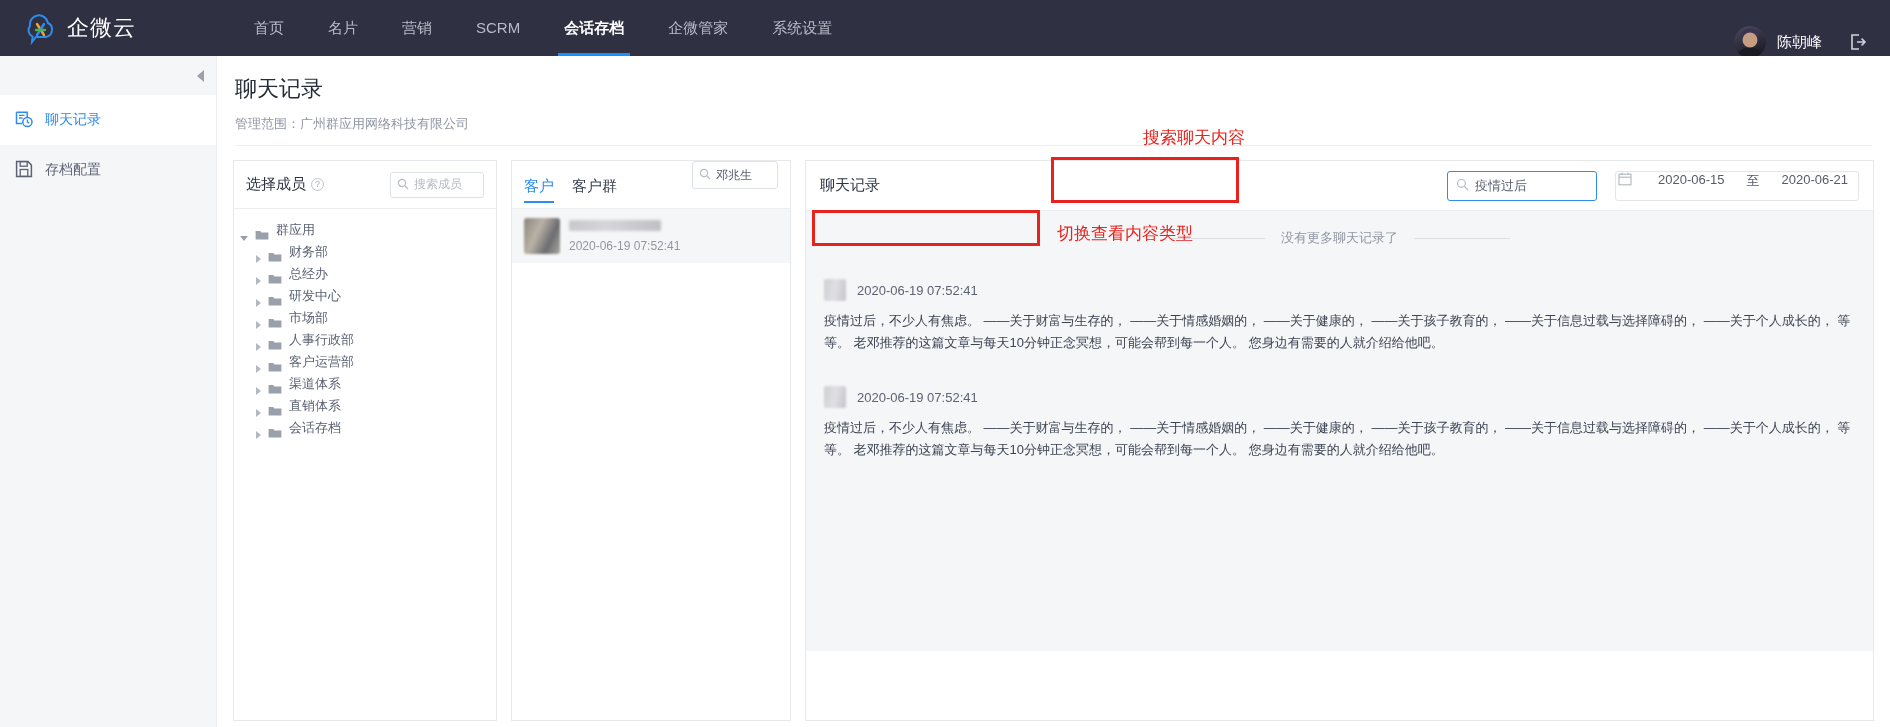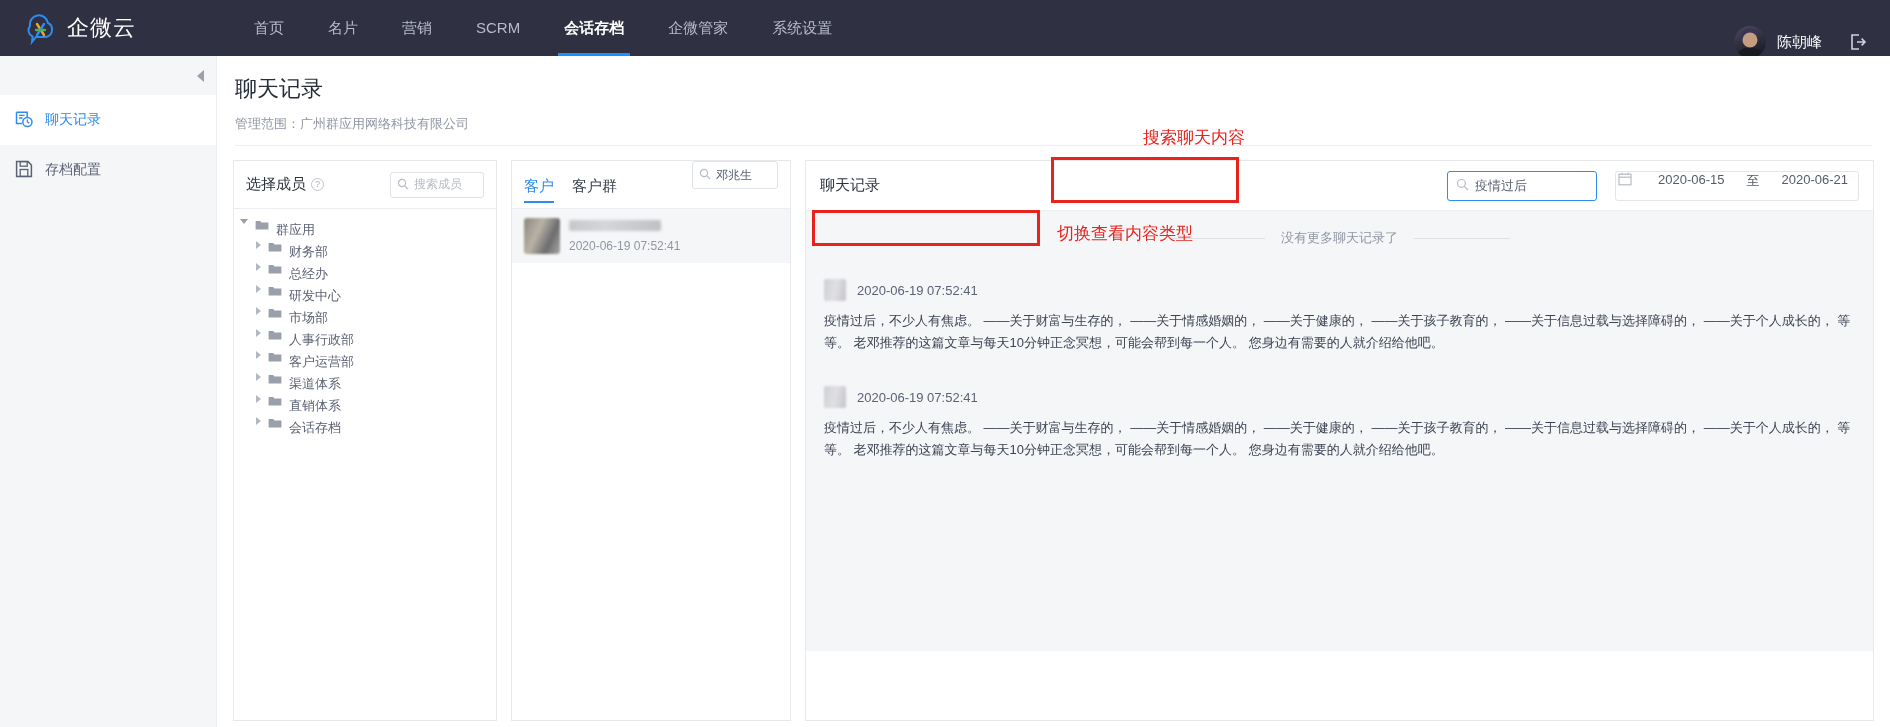--- a/index.html
+++ b/index.html
@@ -122,7 +122,7 @@
 
   .tree { padding: 10px 0 0 6px; }
   .tree-row {
-    display: flex; align-items: flex-start; height: 22px; font-size: 13px;
+    display: flex; align-items: flex-end; height: 22px; font-size: 13px;
     color: #5c6274; cursor: pointer; white-space: nowrap;
   }
   .tree-row.child { padding-left: 16px; }

